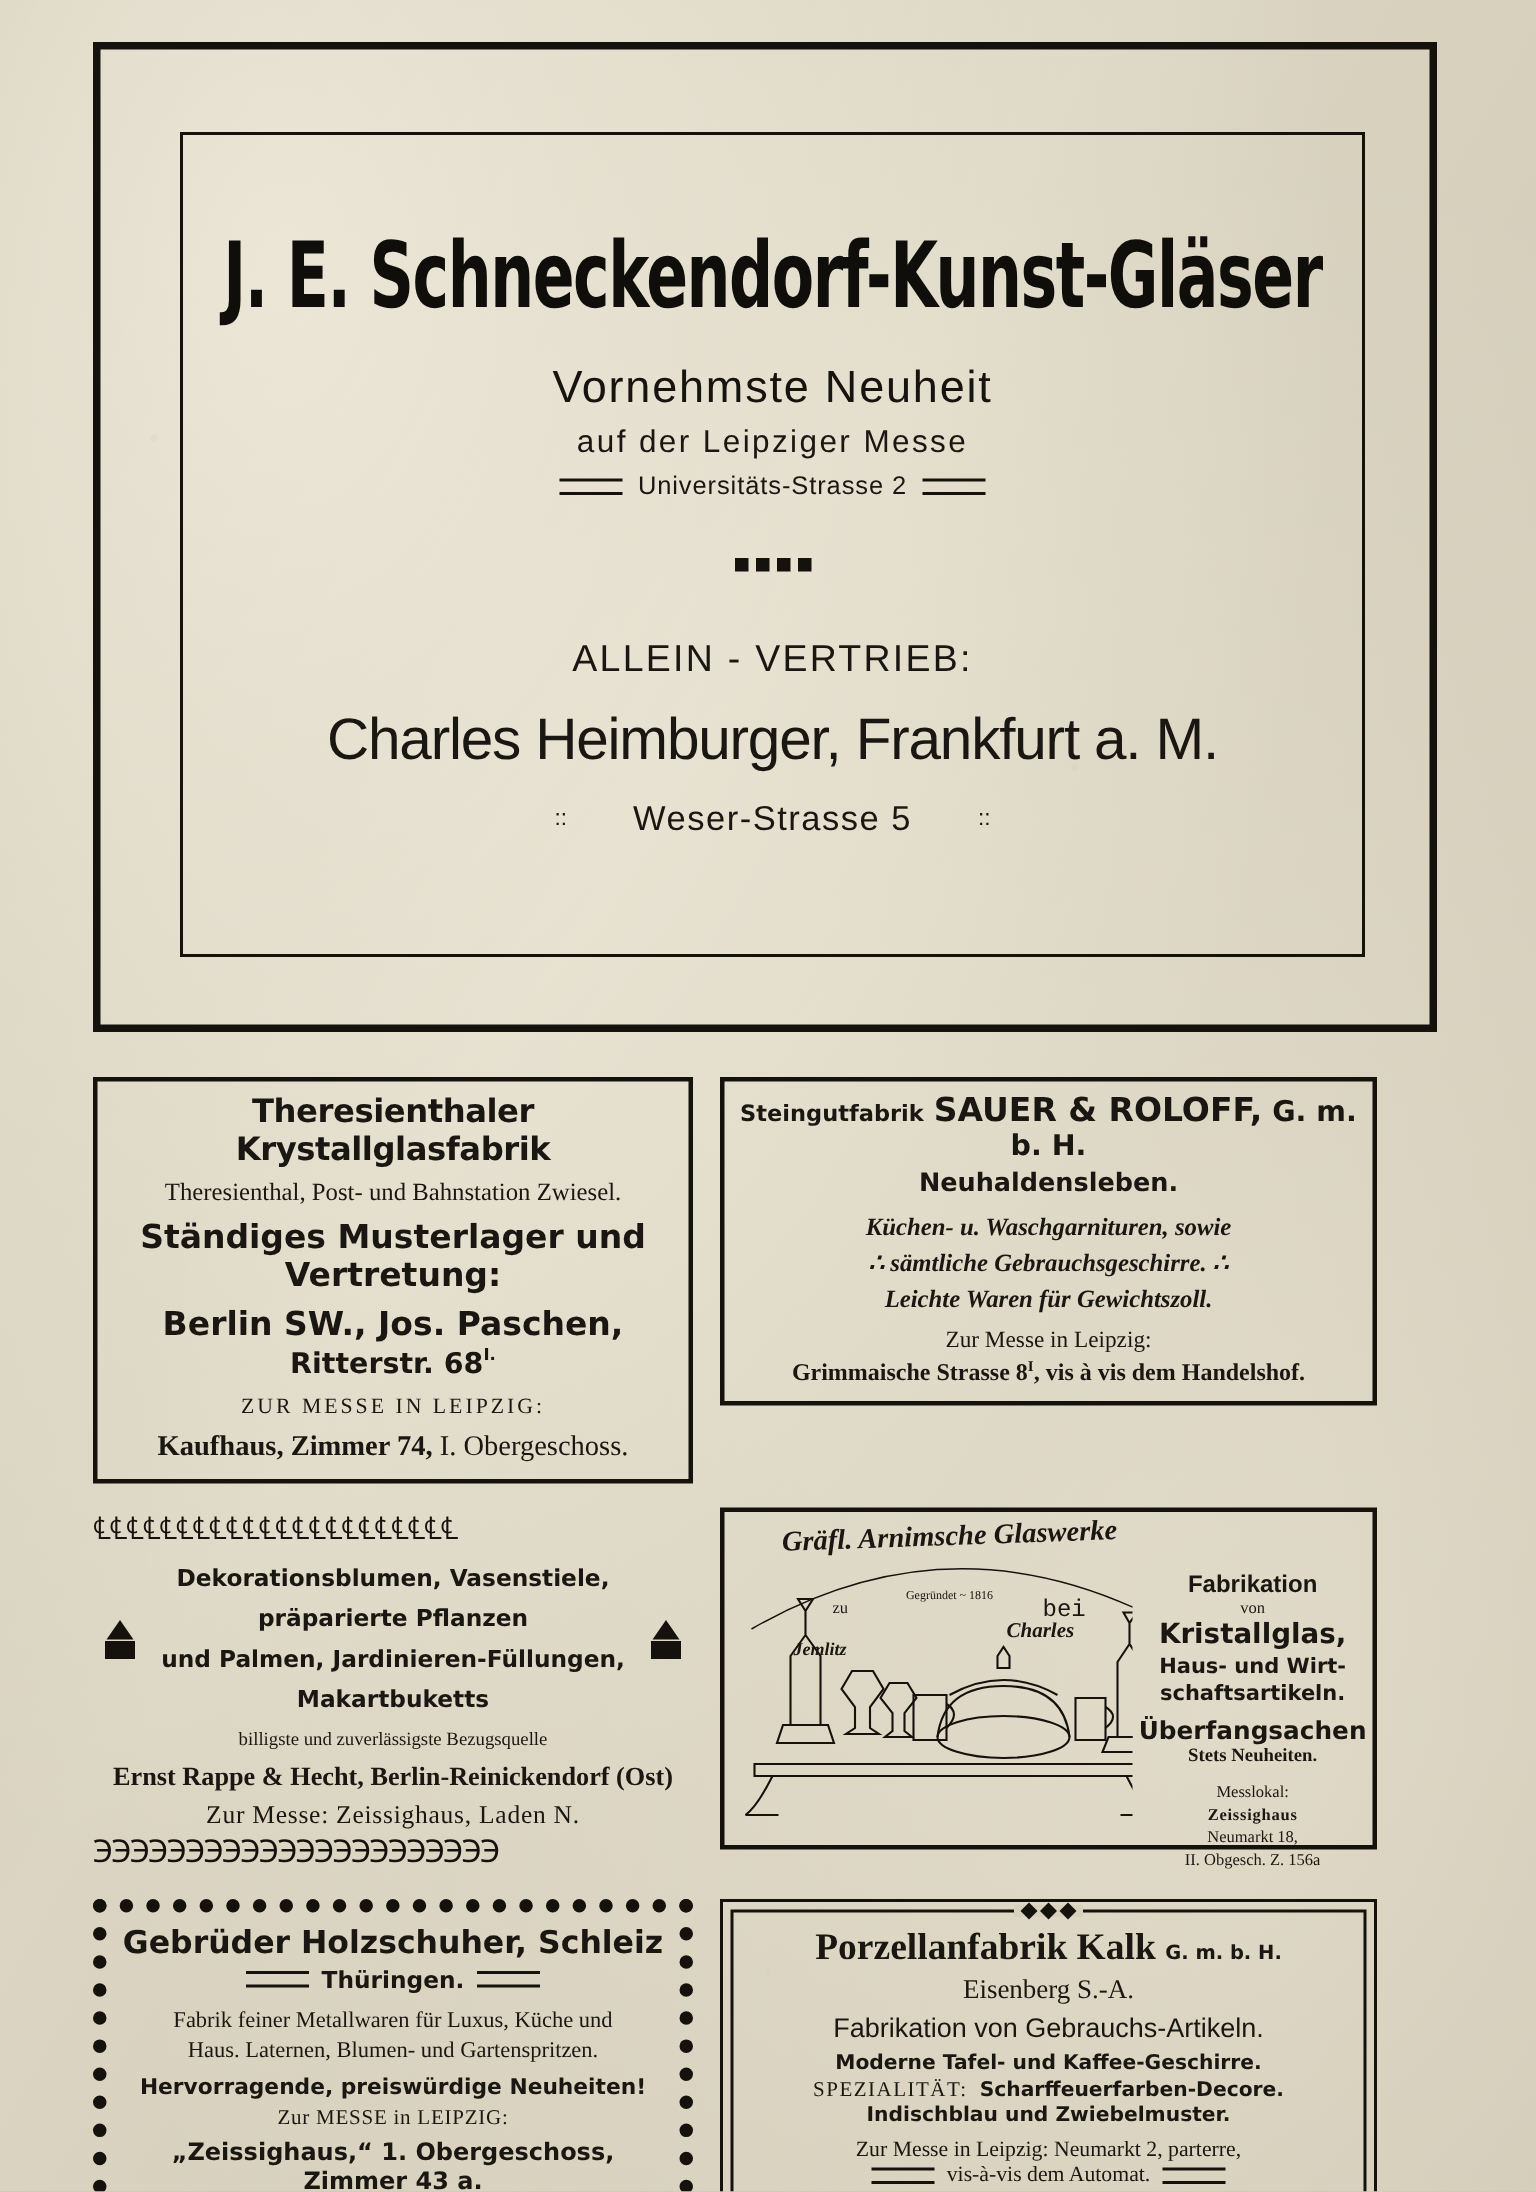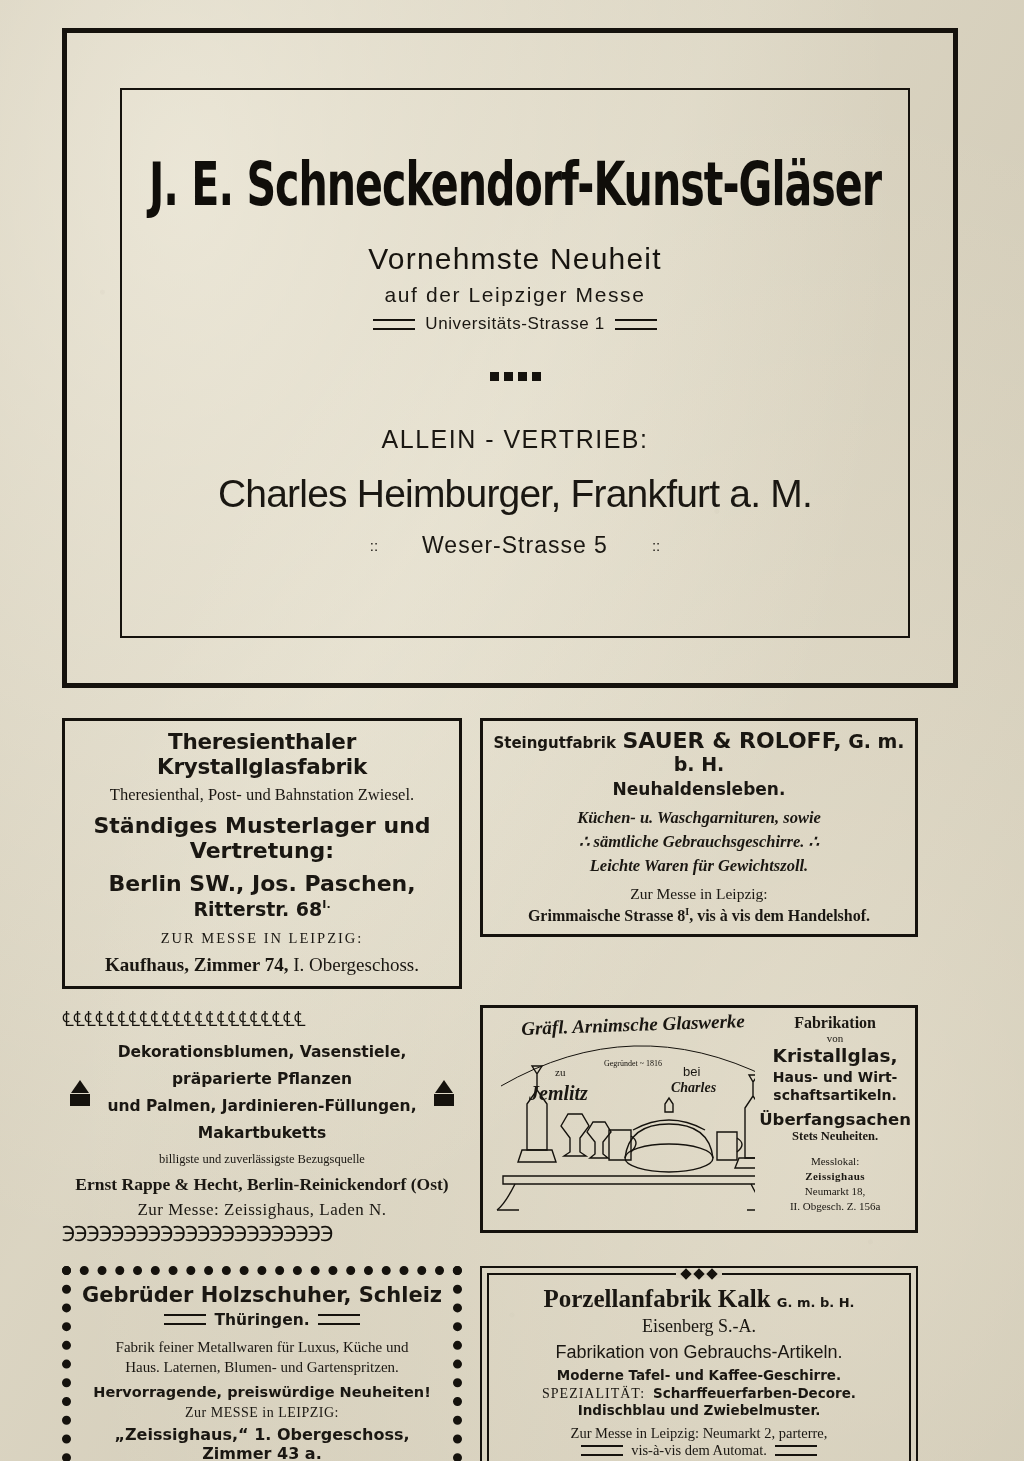--- a/index.html
+++ b/index.html
@@ -261,7 +261,7 @@
         <div class="topad-sub2">auf der Leipziger Messe</div>
         <div class="topad-sub3">
           <span class="dashrule"></span>
-          <span>Universitäts-Strasse 1</span>
+          <span>Universitäts-Strasse 2</span>
           <span class="dashrule"></span>
         </div>
         <div class="sq-row">

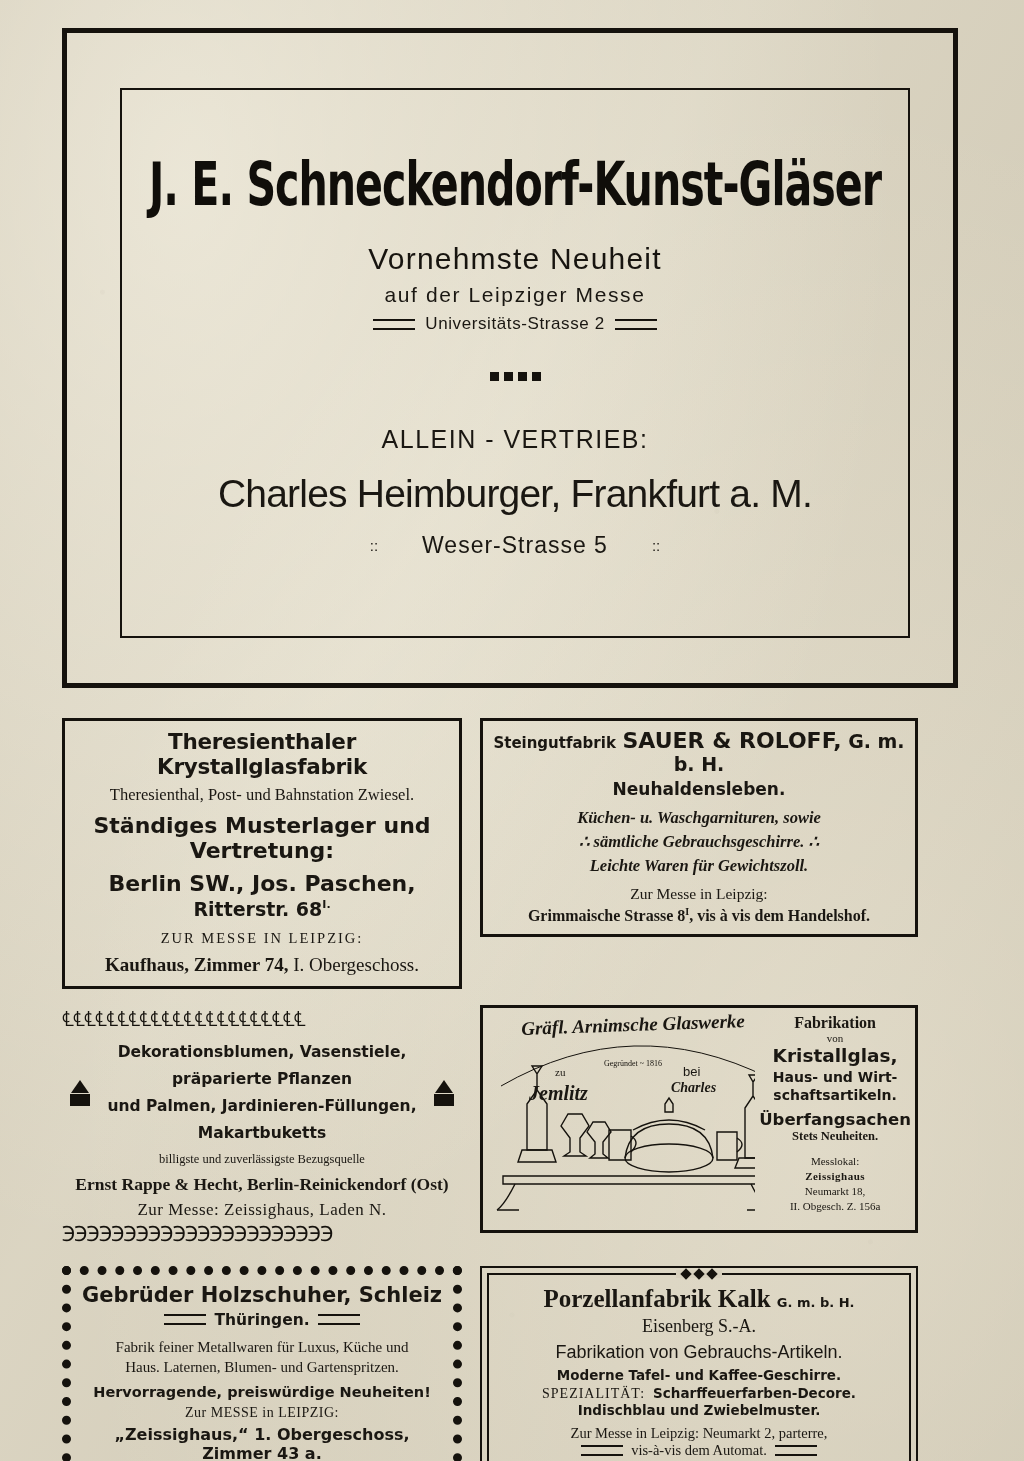--- a/index.html
+++ b/index.html
@@ -193,7 +193,7 @@
   .g-wrap { border: 3px solid #15120d; height: 228px; box-sizing: border-box; display: flex; }
   .g-left { width: 300px; position: relative; overflow: hidden; }
   .g-right { flex: 1; text-align: center; padding: 6px 4px 0; }
-  .g-r1 { font-family: Liberation Serif, serif; font-weight: 700; font-size: 16px; }
+  .g-r1 { font-family: Liberation Sans, sans-serif; font-weight: 700; font-size: 16px; margin-top: 34px; }
   .g-r2 { font-family: "Liberation Serif", serif; font-size: 11px; }
   .g-r3 { font-family: "DejaVu Sans", sans-serif; font-weight: 700; font-size: 18.5px; margin-top: 1px; }
   .g-r4 { font-family: "DejaVu Sans", sans-serif; font-weight: 700; font-size: 14px; line-height: 1.25; margin-top: 3px; }

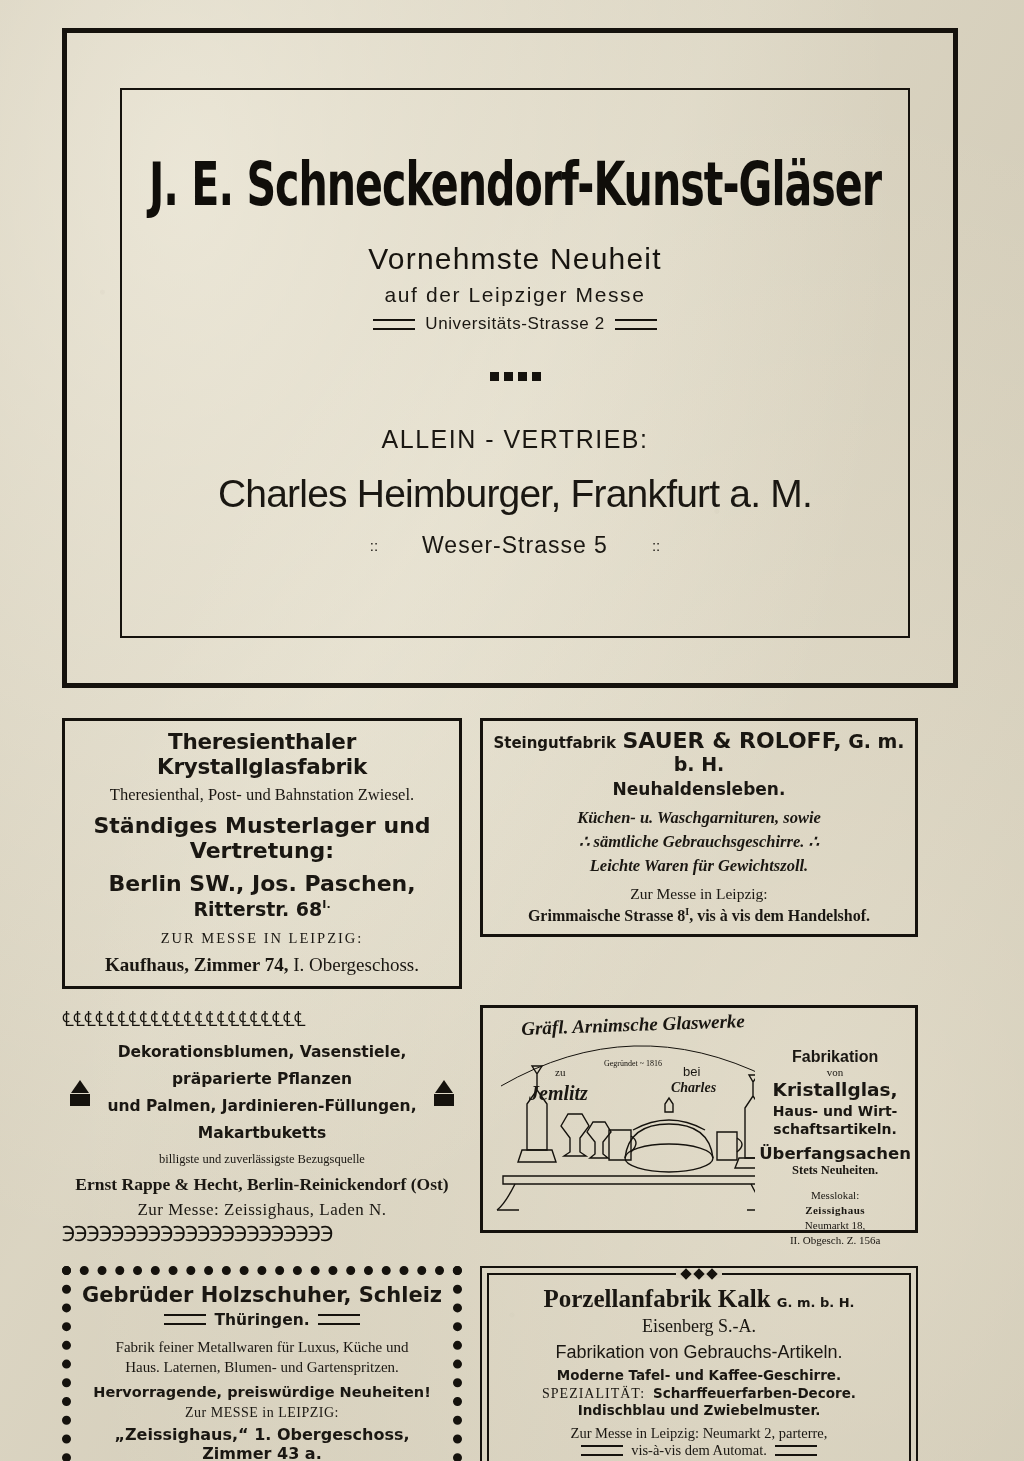--- a/index.html
+++ b/index.html
@@ -393,7 +393,7 @@
               <div style="position:absolute;left:0;top:6px;width:300px;text-align:center;font-family:'Liberation Serif',serif;font-style:italic;font-weight:700;font-size:19px;transform:rotate(-2deg)">Gräfl. Arnimsche Glaswerke</div>
               <div style="position:absolute;left:72px;top:58px;font-family:'Liberation Serif',serif;font-size:11px">zu</div>
               <div style="position:absolute;left:46px;top:74px;font-family:'Liberation Serif',serif;font-style:italic;font-weight:700;font-size:20px">Jemlitz</div>
-              <div style="position:absolute;left:200px;top:56px;font-family:Liberation Sans, sans-serif;font-size:13px">bei</div>
+              <div style="position:absolute;left:212px;top:56px;font-family:Liberation Mono, monospace;font-size:16px">bei</div>
               <div style="position:absolute;left:188px;top:72px;font-family:'Liberation Serif',serif;font-style:italic;font-weight:700;font-size:14px">Charles</div>
             </div>
             <div class="g-right">

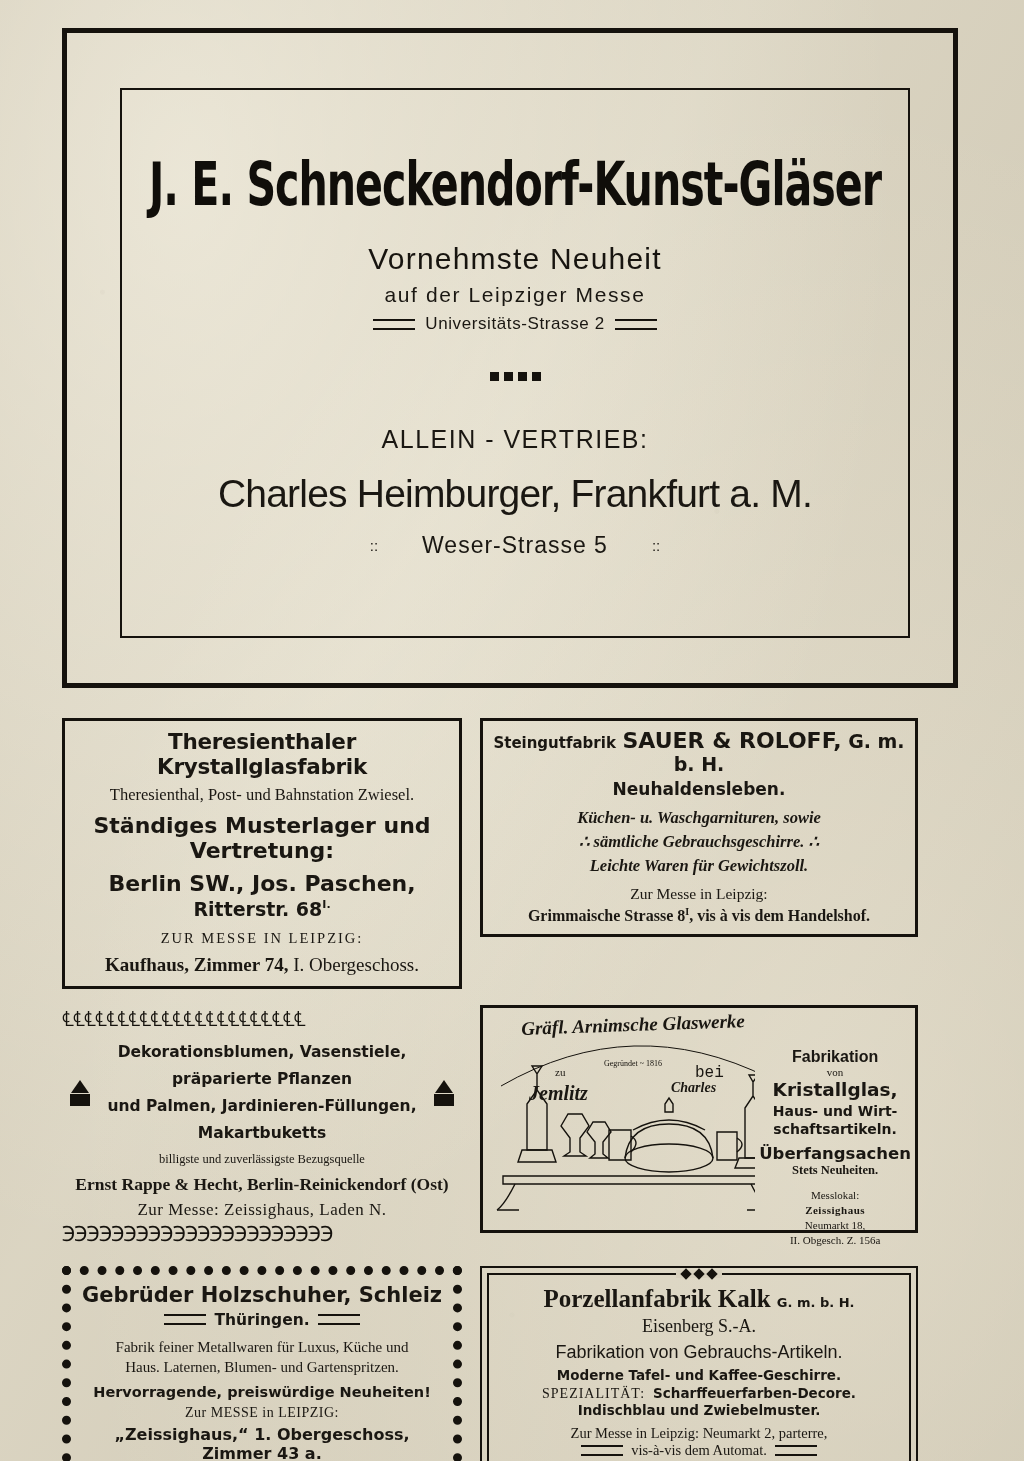--- a/index.html
+++ b/index.html
@@ -392,7 +392,7 @@
               </svg>
               <div style="position:absolute;left:0;top:6px;width:300px;text-align:center;font-family:'Liberation Serif',serif;font-style:italic;font-weight:700;font-size:19px;transform:rotate(-2deg)">Gräfl. Arnimsche Glaswerke</div>
               <div style="position:absolute;left:72px;top:58px;font-family:'Liberation Serif',serif;font-size:11px">zu</div>
-              <div style="position:absolute;left:46px;top:74px;font-family:'Liberation Serif',serif;font-style:italic;font-weight:700;font-size:20px">Jemlitz</div>
+              <div style="position:absolute;left:46px;top:84px;font-family:'Liberation Serif',serif;font-style:italic;font-weight:700;font-size:12px">Jemlitz</div>
               <div style="position:absolute;left:212px;top:56px;font-family:Liberation Mono, monospace;font-size:16px">bei</div>
               <div style="position:absolute;left:188px;top:72px;font-family:'Liberation Serif',serif;font-style:italic;font-weight:700;font-size:14px">Charles</div>
             </div>

